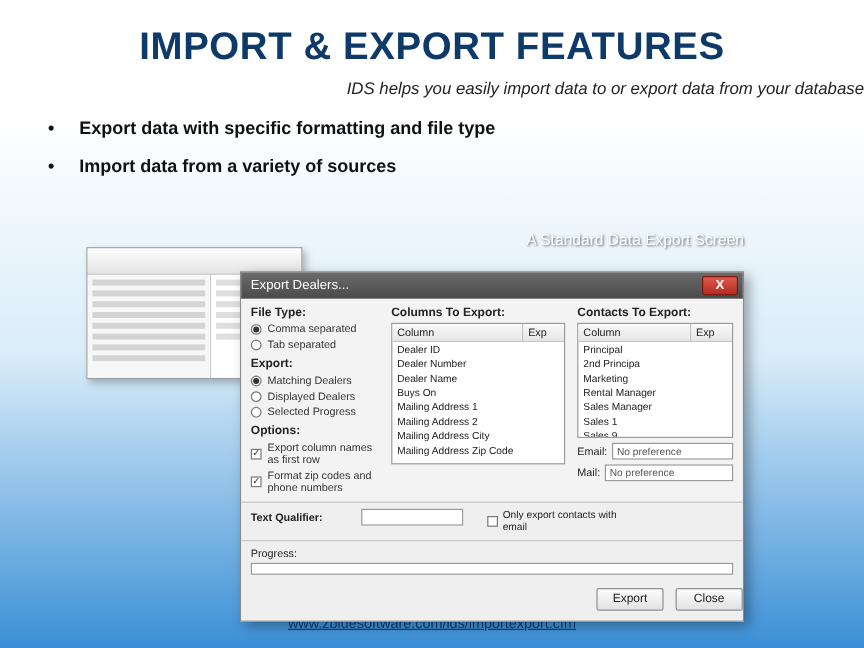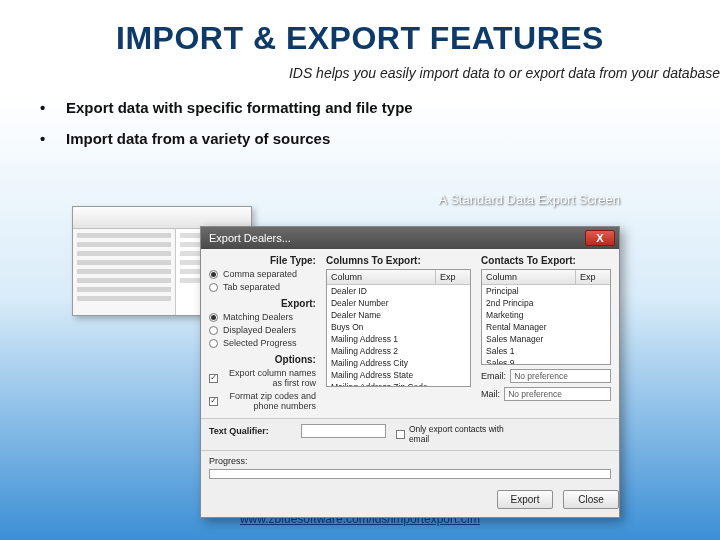--- a/index.html
+++ b/index.html
@@ -113,7 +113,7 @@
     gap: 10px;
     background: #f3f3f3;
   }
-  .pane-left { width: 28%; text-align: right; }
+  .pane-left { width: 28%; }
   .pane-mid  { width: 38%; }
   .pane-right{ width: 34%; }
 

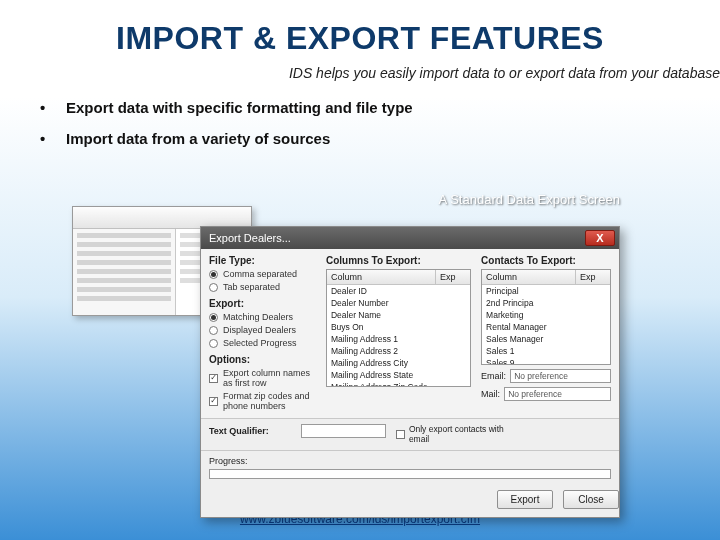--- a/index.html
+++ b/index.html
@@ -320,10 +320,6 @@
               <div class="c2"></div>
             </div>
           <div class="row">
-              <div class="c1">Mailing Address State</div>
-              <div class="c2"></div>
-            </div>
-          <div class="row">
               <div class="c1">Mailing Address Zip Code</div>
               <div class="c2"></div>
             </div>

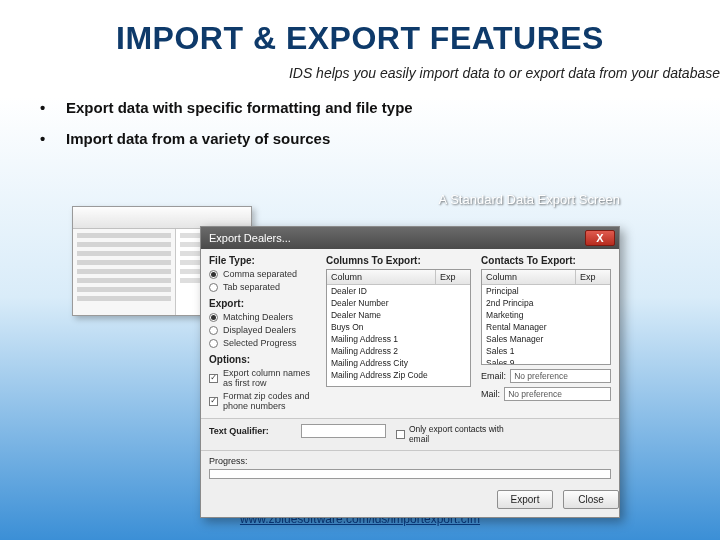--- a/index.html
+++ b/index.html
@@ -376,7 +376,7 @@
     </div>
 
     <div class="dlg-lower">
-      <div style="display:flex; gap:10px; align-items:flex-start;">
+      <div style="display:flex; gap:20px; align-items:flex-start;">
         <div style="flex:0 0 44%;">
           <div class="row2">
             <span class="lbl">Text Qualifier:</span>

